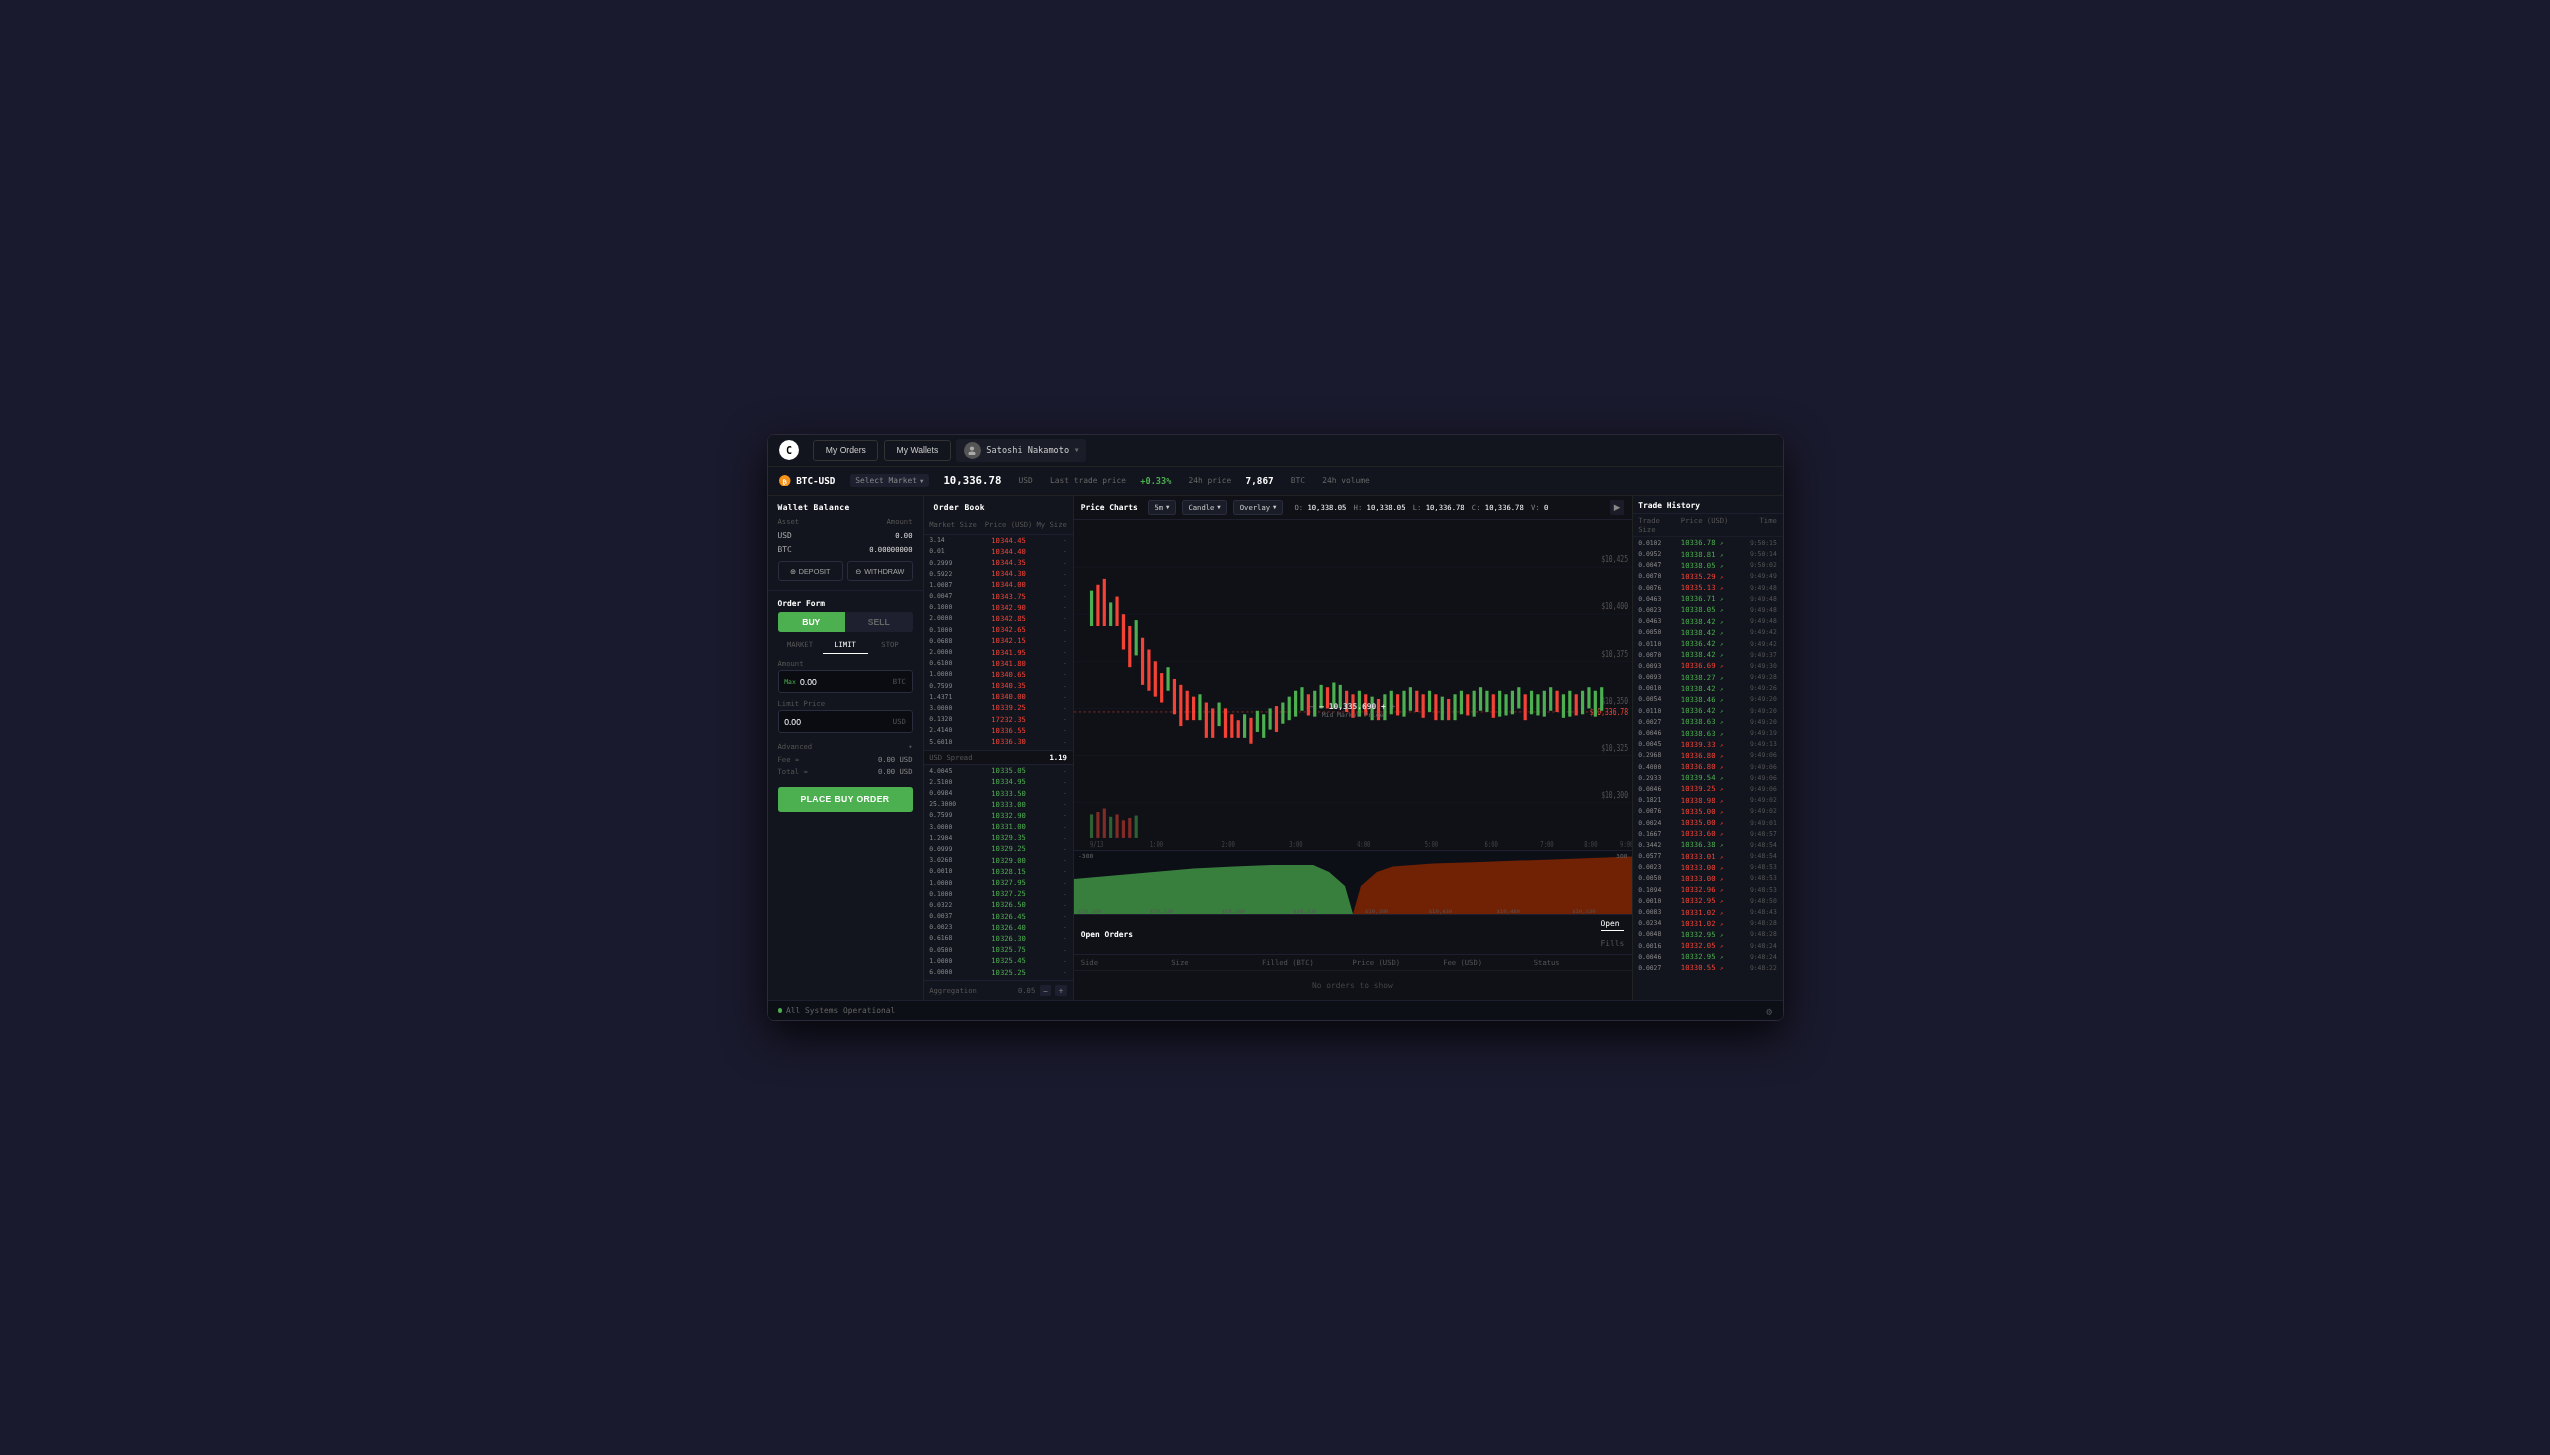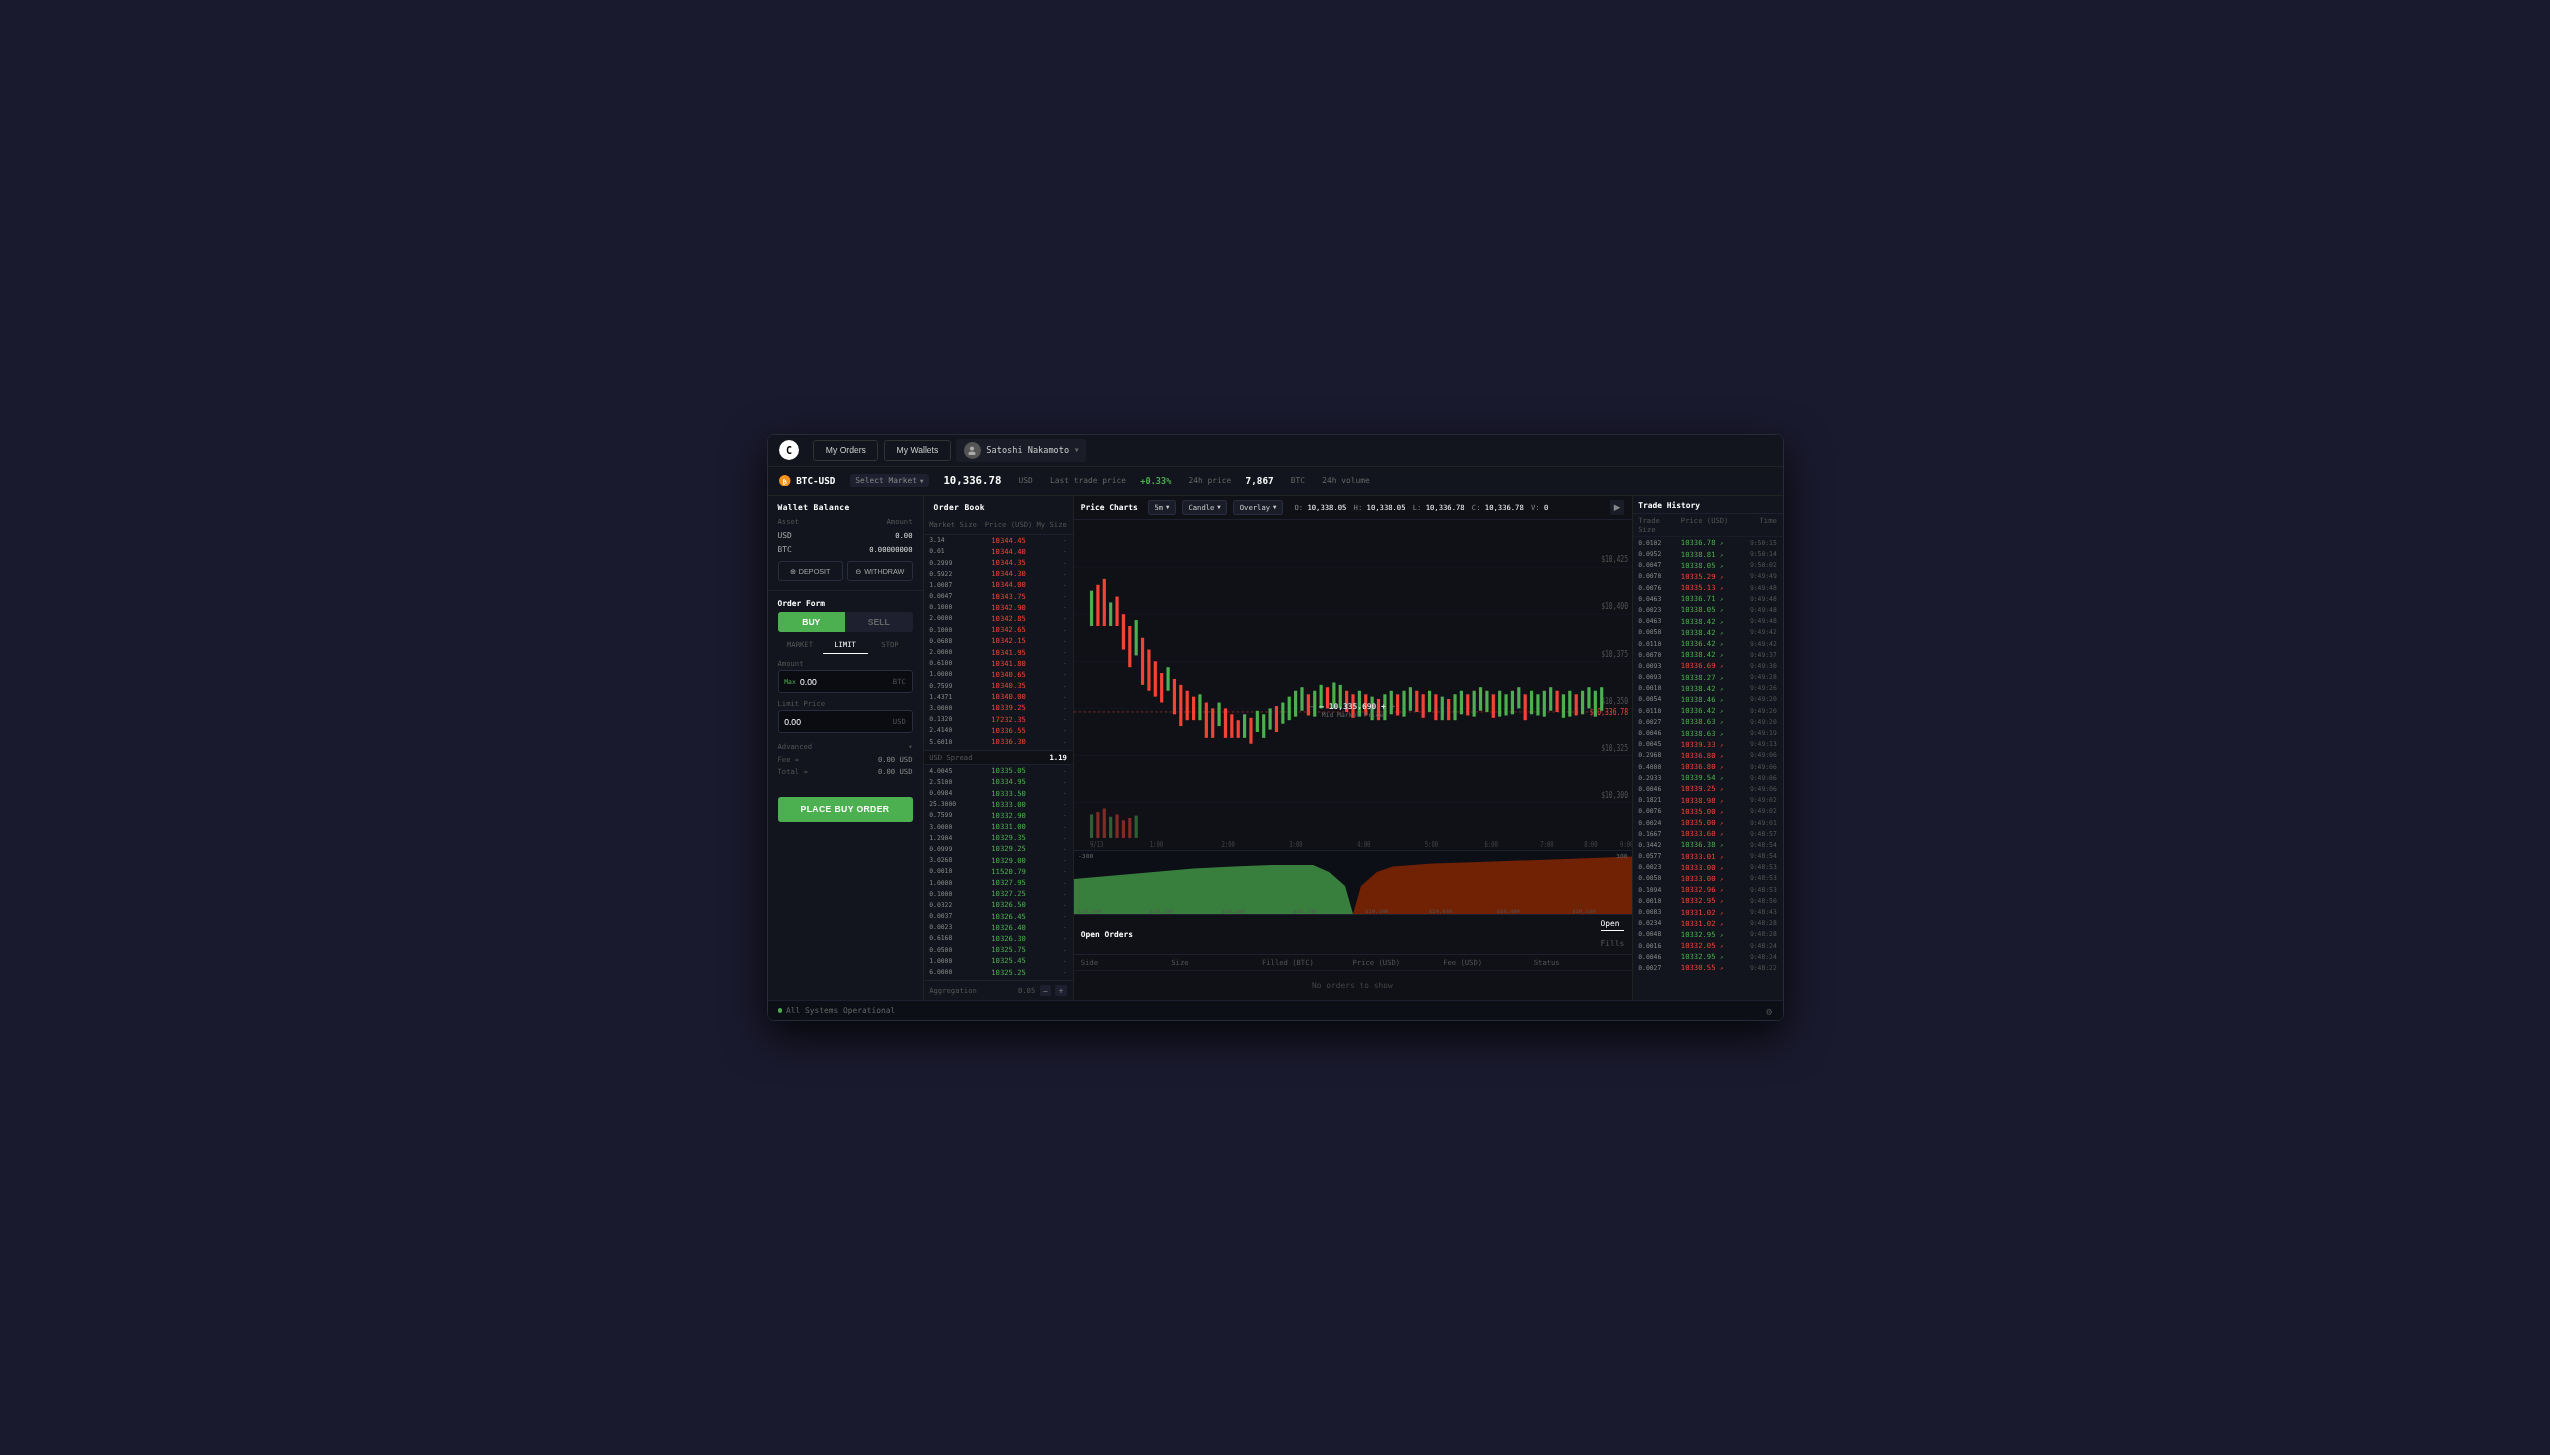--- a/index.html
+++ b/index.html
@@ -205,7 +205,7 @@
       background: #4caf50; color: #fff;
       border: none; border-radius: 2.9px;
       font-size: 8.6px; font-weight: 700;
-      cursor: pointer; margin-top: 20px;
+      cursor: pointer; margin-top: 10px;
       letter-spacing: 0.4px;
     }
     

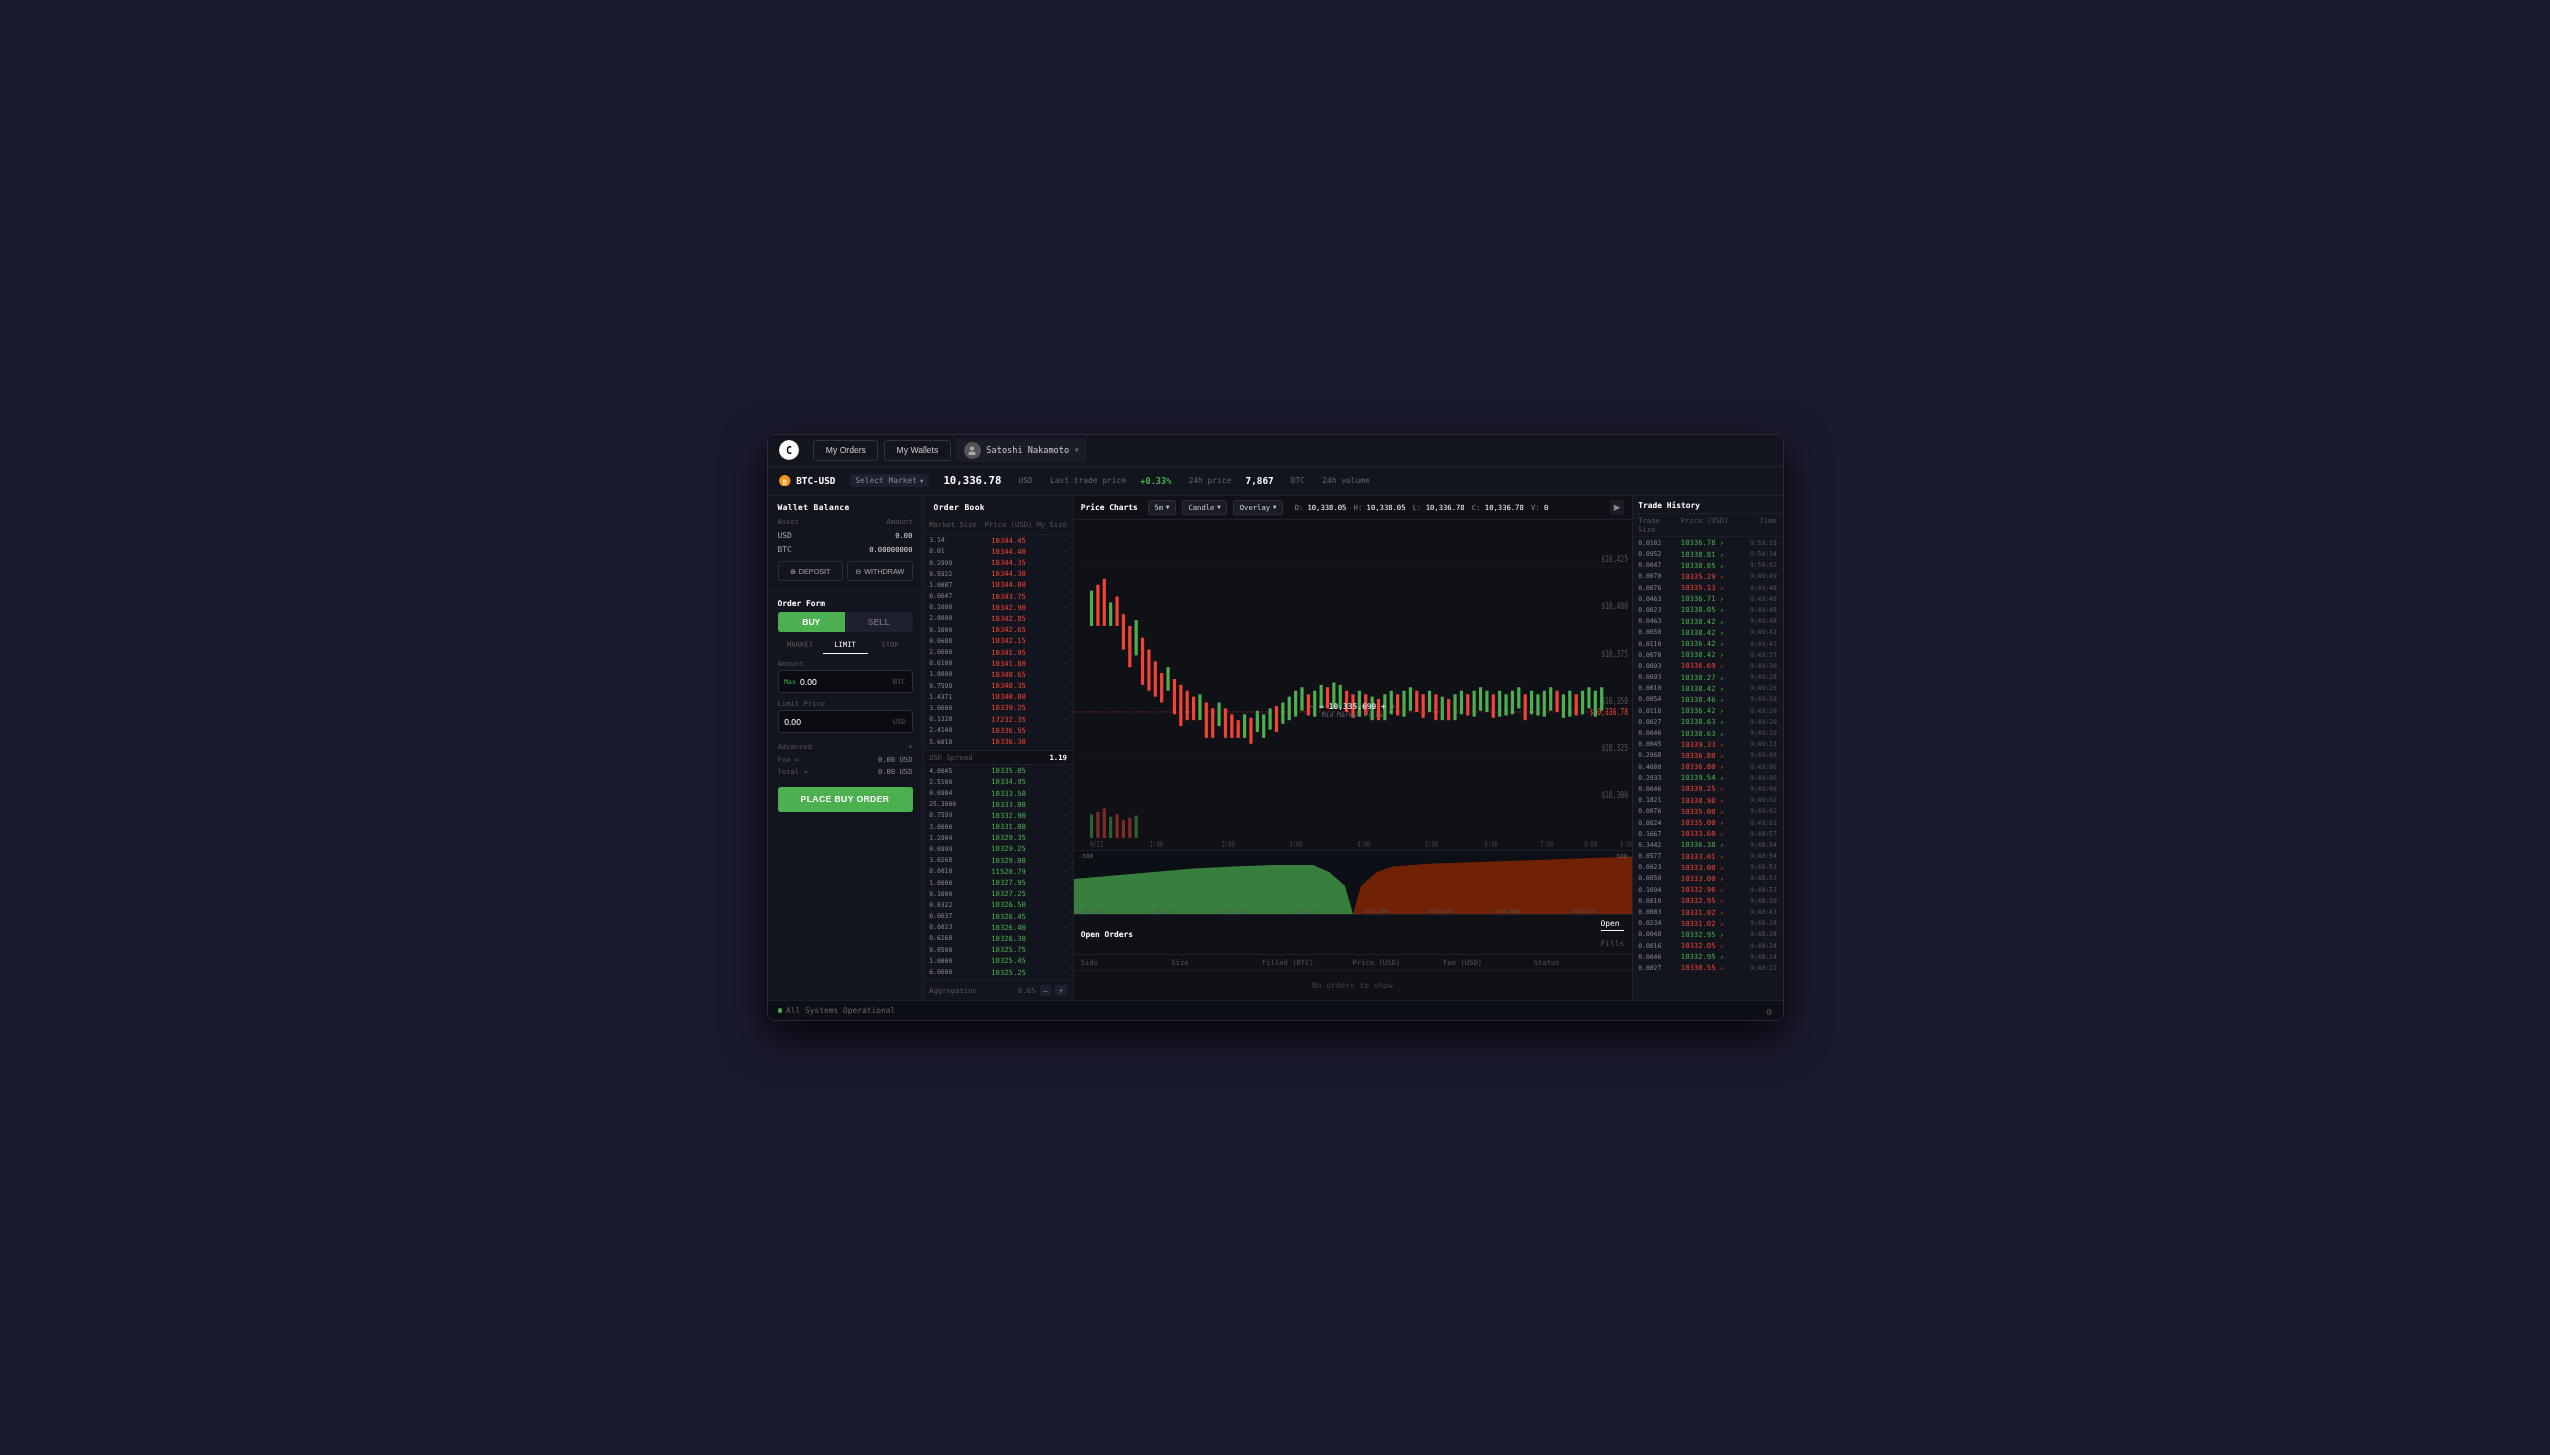--- a/index.html
+++ b/index.html
@@ -667,7 +667,7 @@
   </div>
           <div class="ob-row">
     <span class="ob-size">0.0010</span>
-    <span class="ob-price-bid">11520.79</span>
+    <span class="ob-price-bid">10328.15</span>
     <span class="ob-my-size">-</span>
   </div>
           <div class="ob-row">

